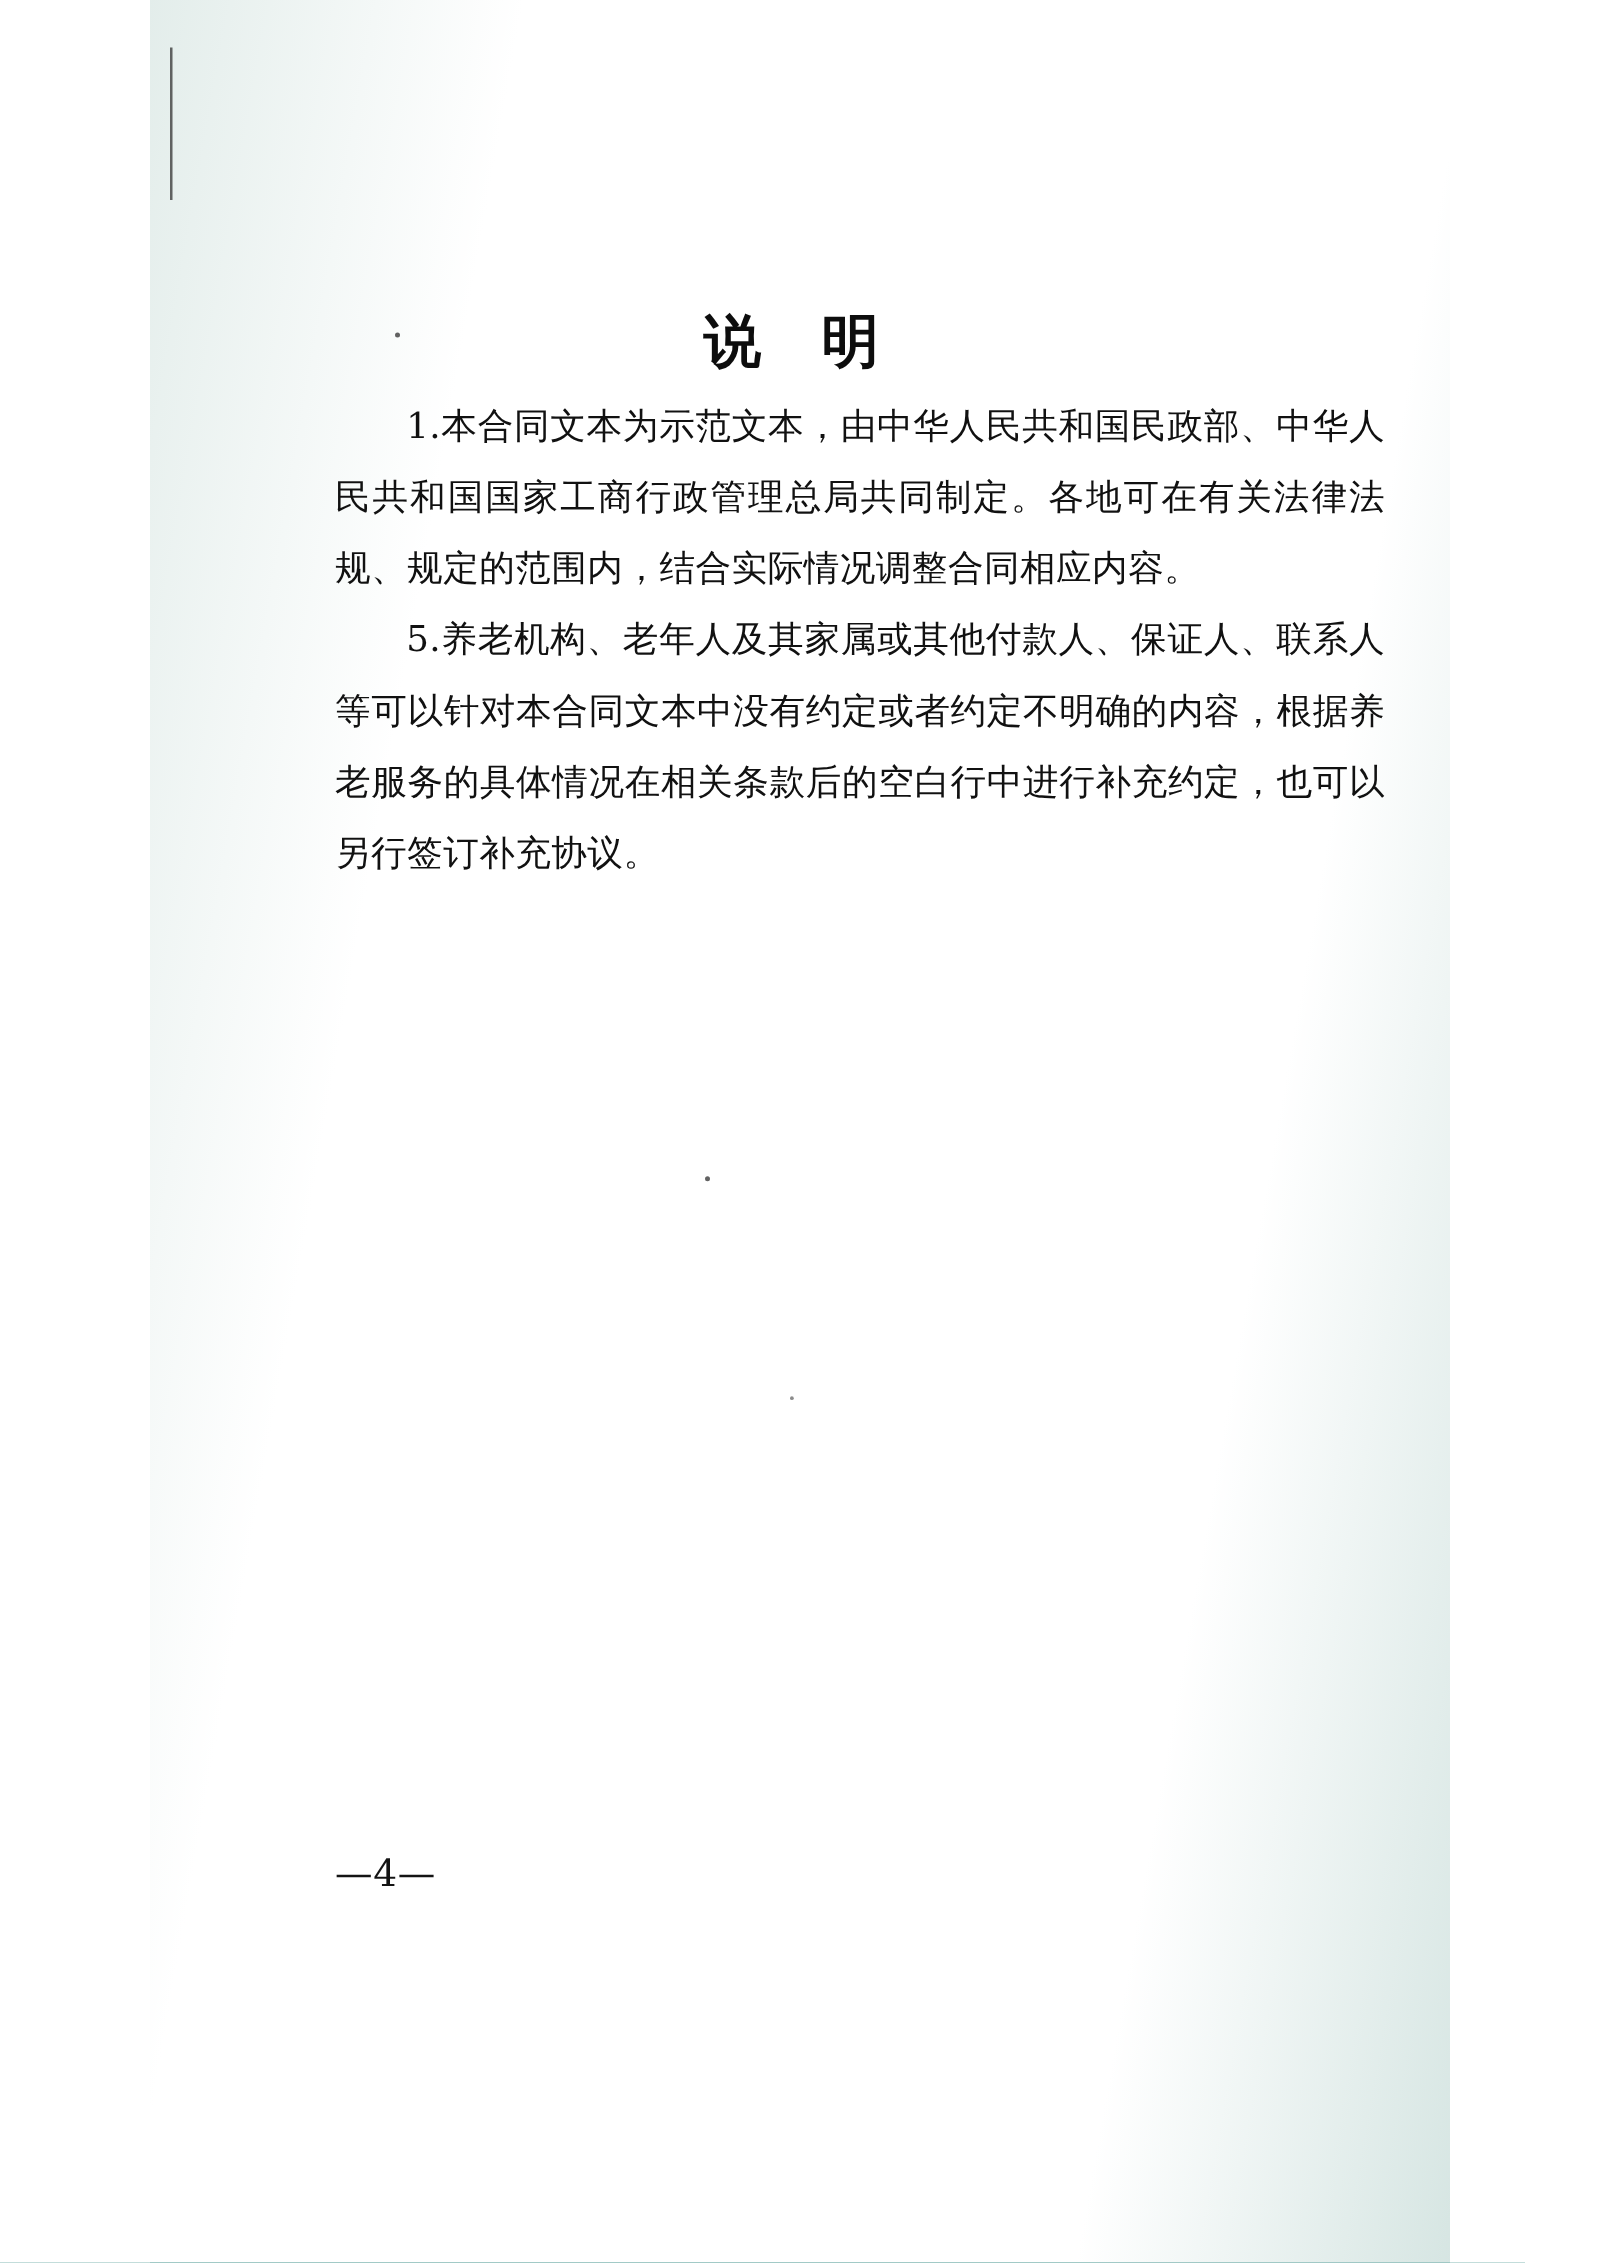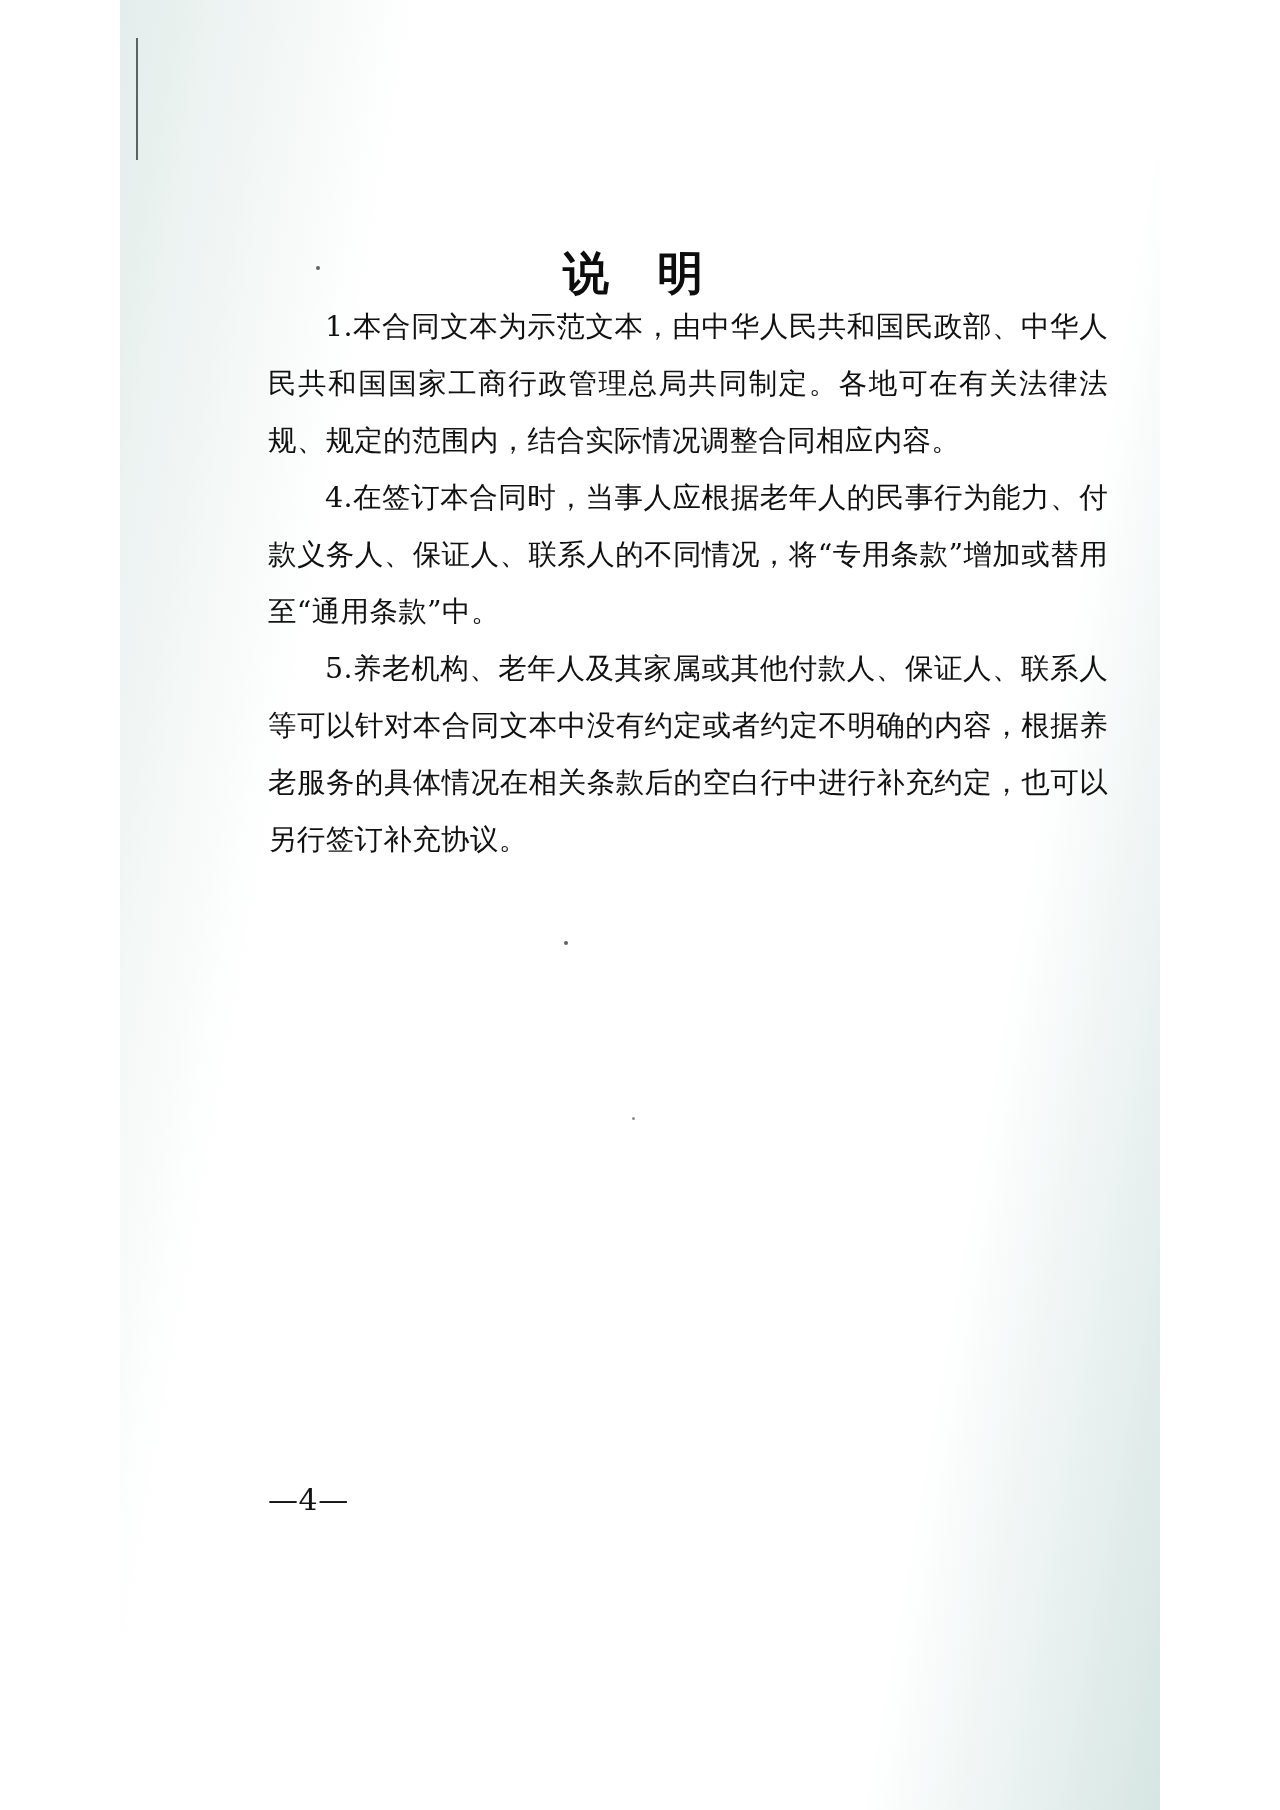--- a/index.html
+++ b/index.html
@@ -66,7 +66,7 @@
   .body-col {
     position: absolute;
     left: 148px;
-    top: 298px;
+    top: 312px;
     width: 840px;
   }
 

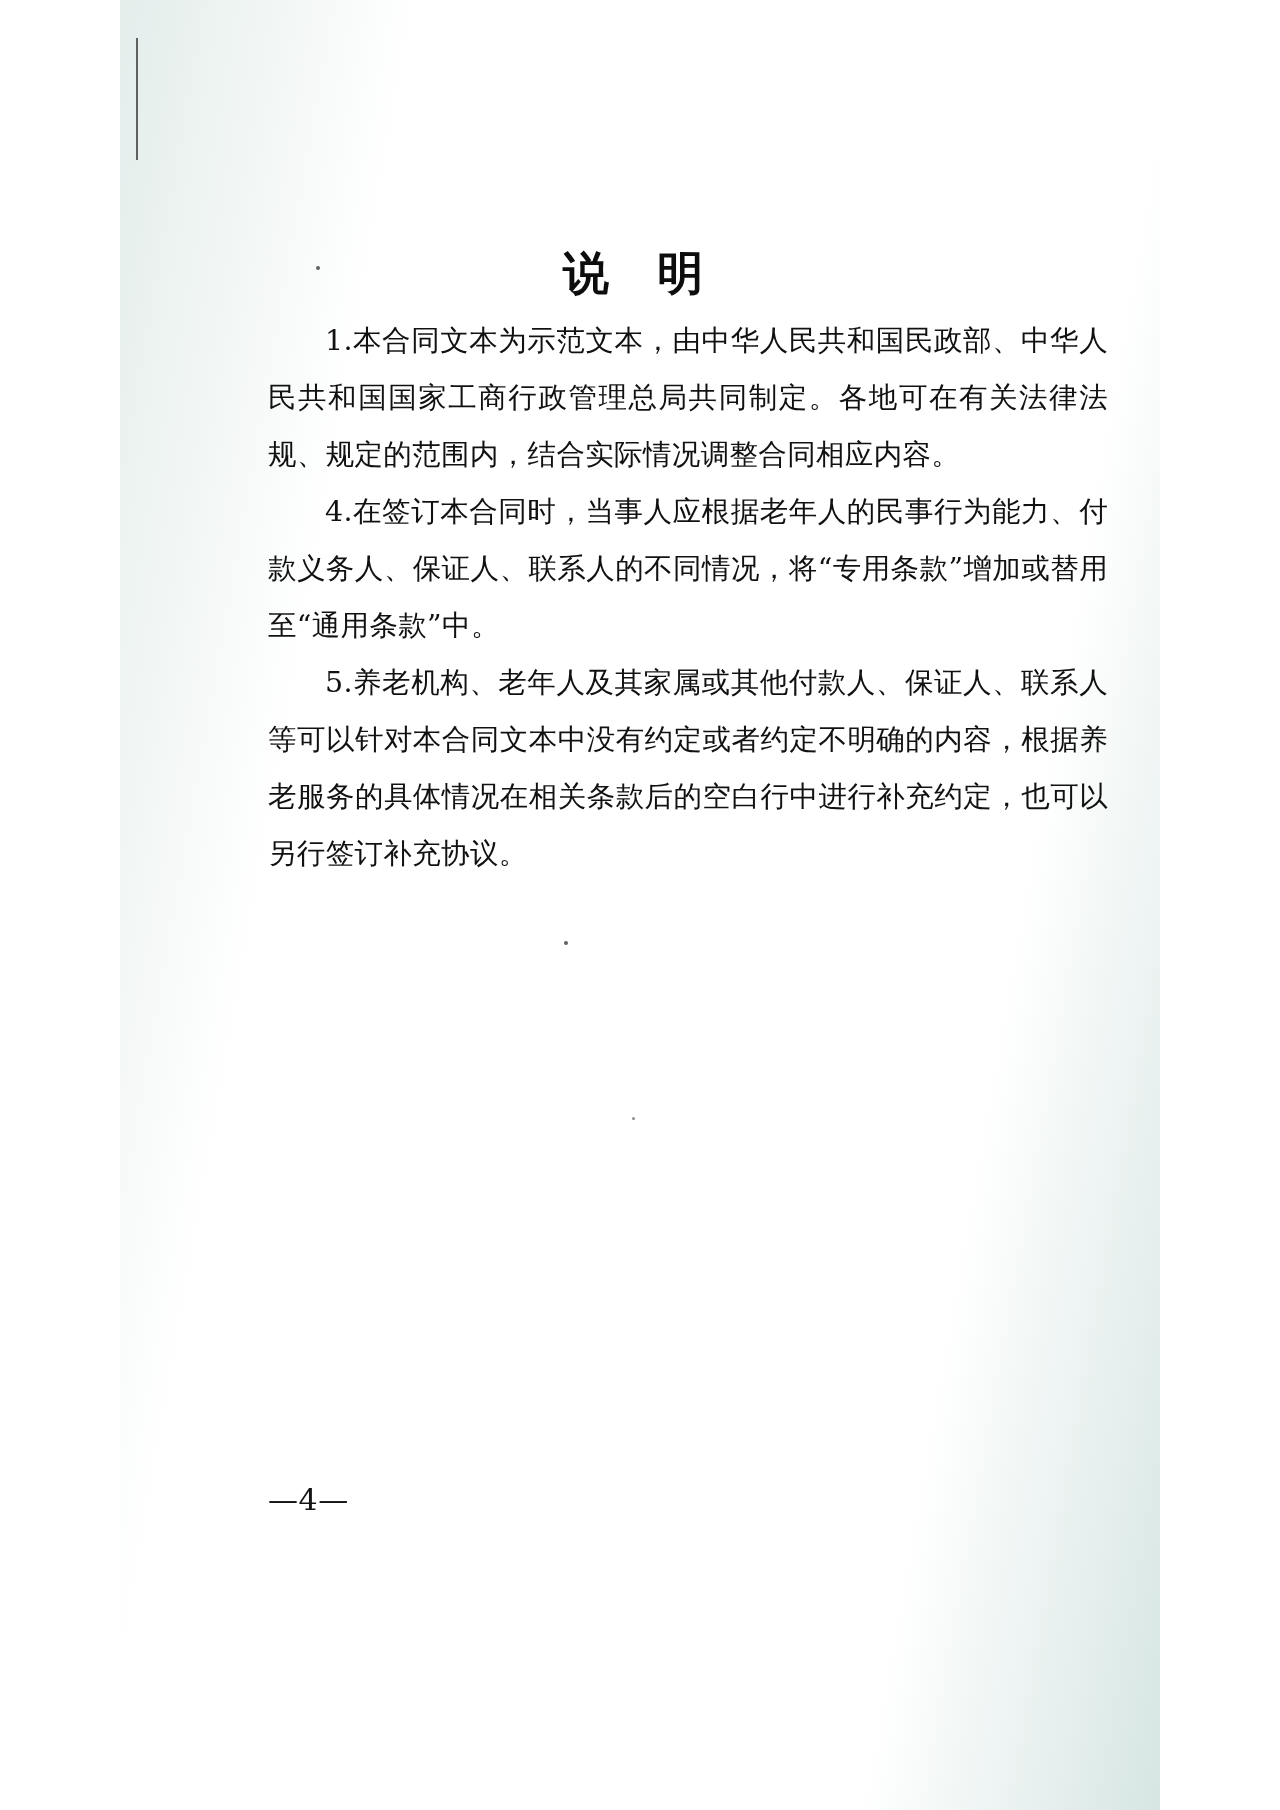--- a/index.html
+++ b/index.html
@@ -132,7 +132,6 @@
 
 
 
-    <p class="para">4.在签订本合同时，当事人应根据老年人的民事行为能力、付款义务人、保证人、联系人的不同情况，将“专用条款”增加或替用至“通用条款”中。</p>
 
     <p class="para">5.养老机构、老年人及其家属或其他付款人、保证人、联系人等可以针对本合同文本中没有约定或者约定不明确的内容，根据养老服务的具体情况在相关条款后的空白行中进行补充约定，也可以另行签订补充协议。</p>
 

